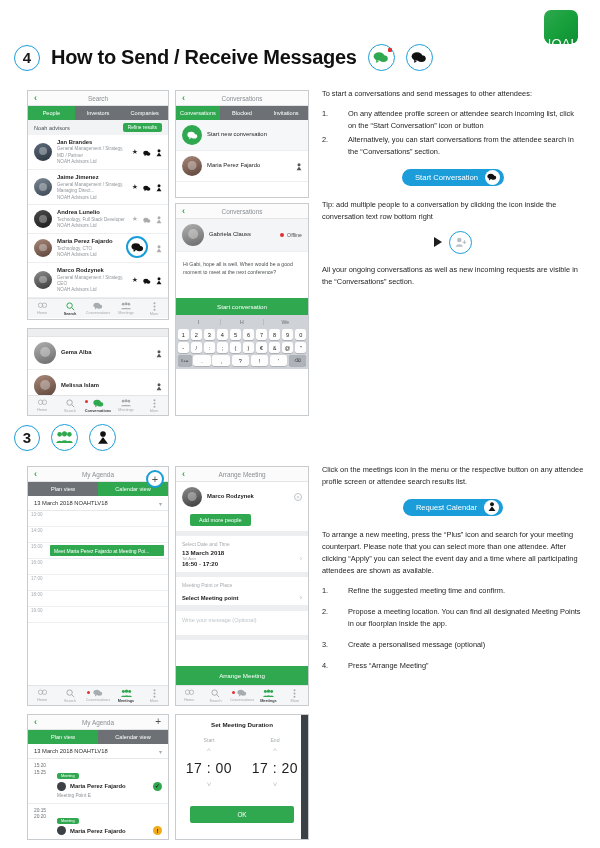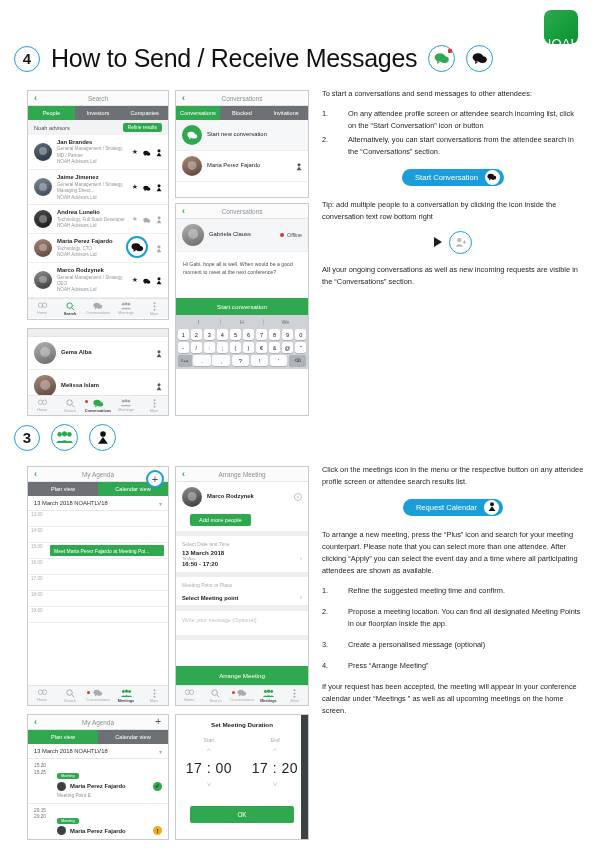--- a/index.html
+++ b/index.html
@@ -30,7 +30,7 @@
     display: flex; align-items: center; justify-content: center;
     font-size: 15px; font-weight: 600; flex: none;
   }
-  .sec-title { font-size: 25px; font-weight: 400; color: #111; letter-spacing: -.3px; white-space: nowrap; }
+  .sec-title { font-size: 20px; font-weight: 700; color: #111; letter-spacing: -.3px; white-space: nowrap; }
   .hicon {
     width: 27px; height: 27px; border-radius: 50%;
     border: 1.7px solid #1b9dd9; background: #fff;

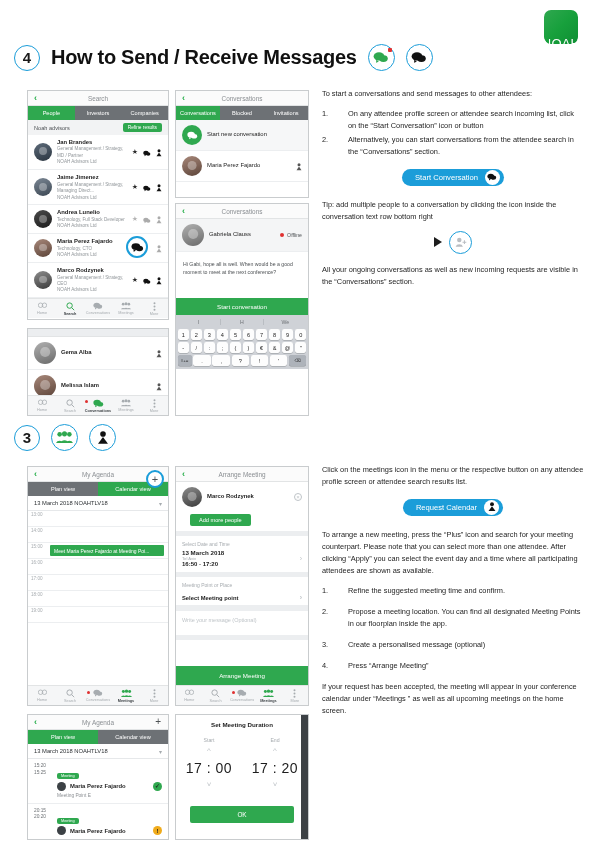--- a/index.html
+++ b/index.html
@@ -653,7 +653,6 @@
         <span>Press “Arrange Meeting”</span>
       </li>
     </ul>
-    <p>If your request has been accepted, the meeting will appear in your conference calendar under “Meetings ” as well as all upcoming meetings on the home screen.</p>
   </div>
 
   <div class="phone" style="left:27px; top:466px; width:142px; height:240px;">

